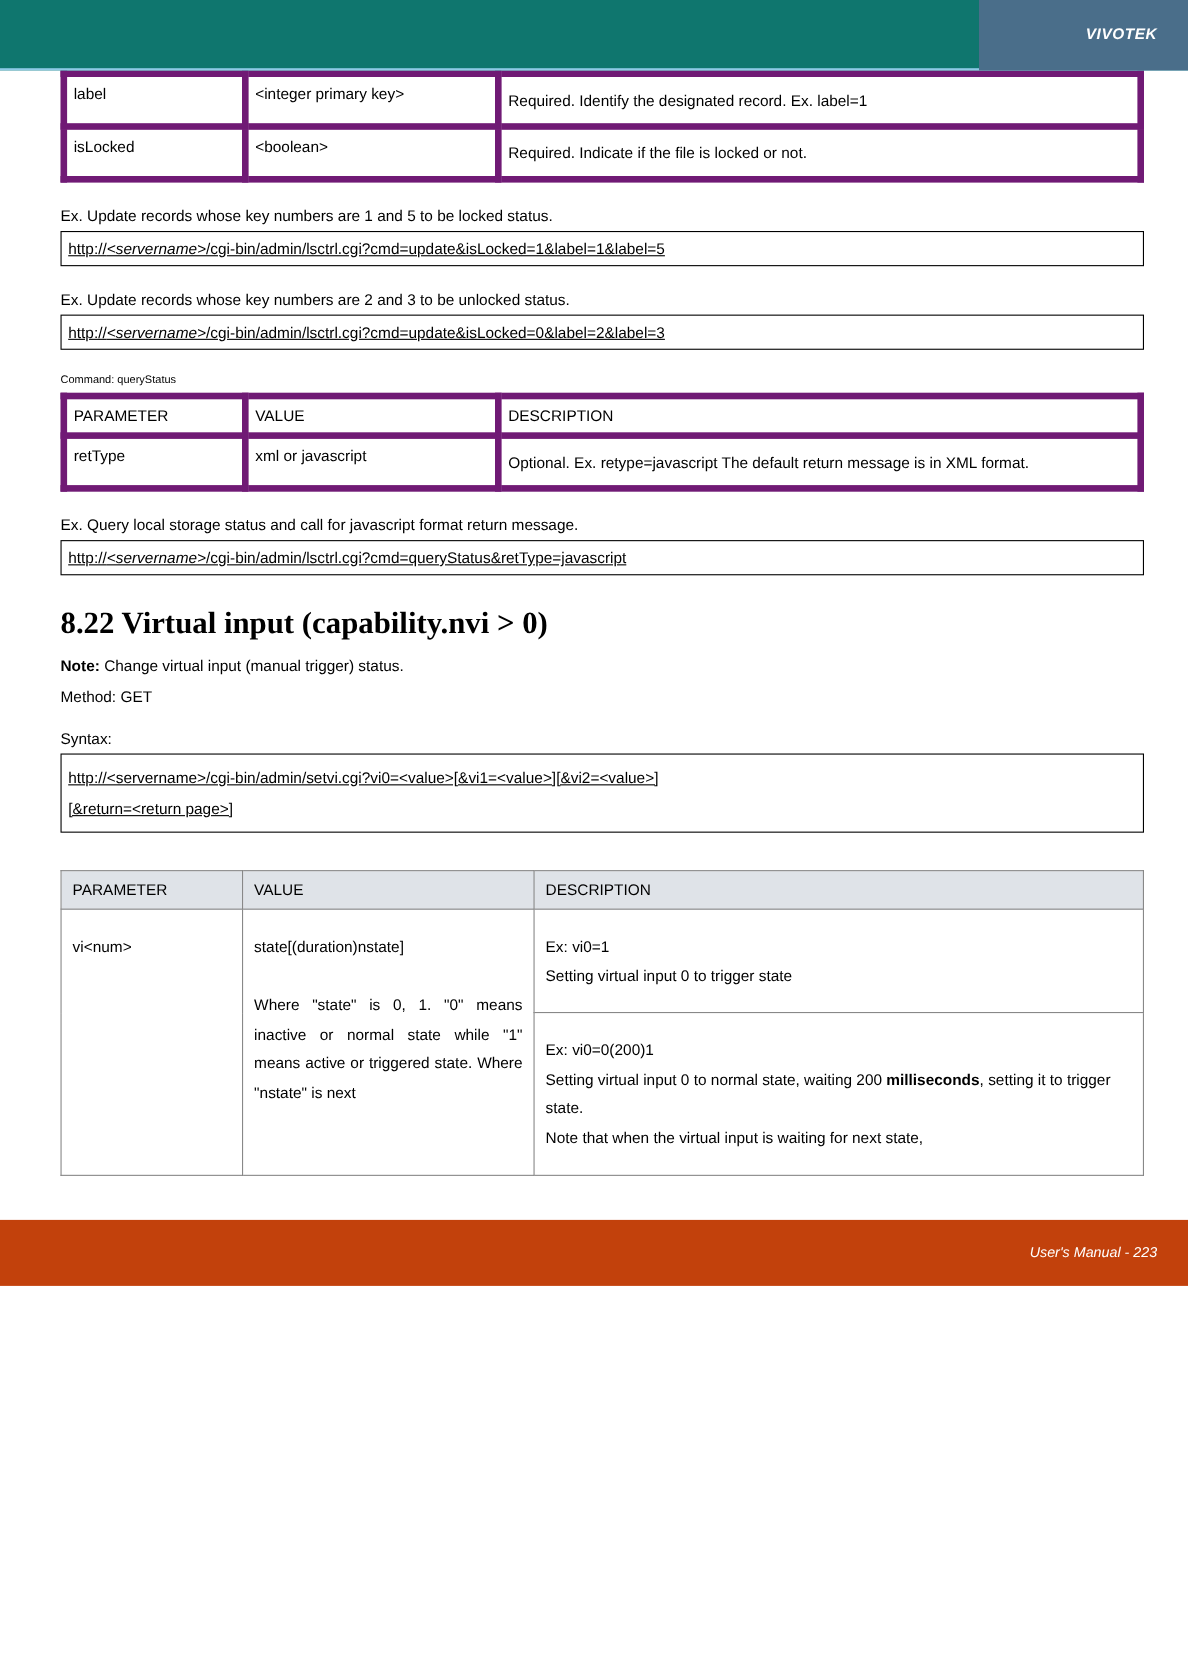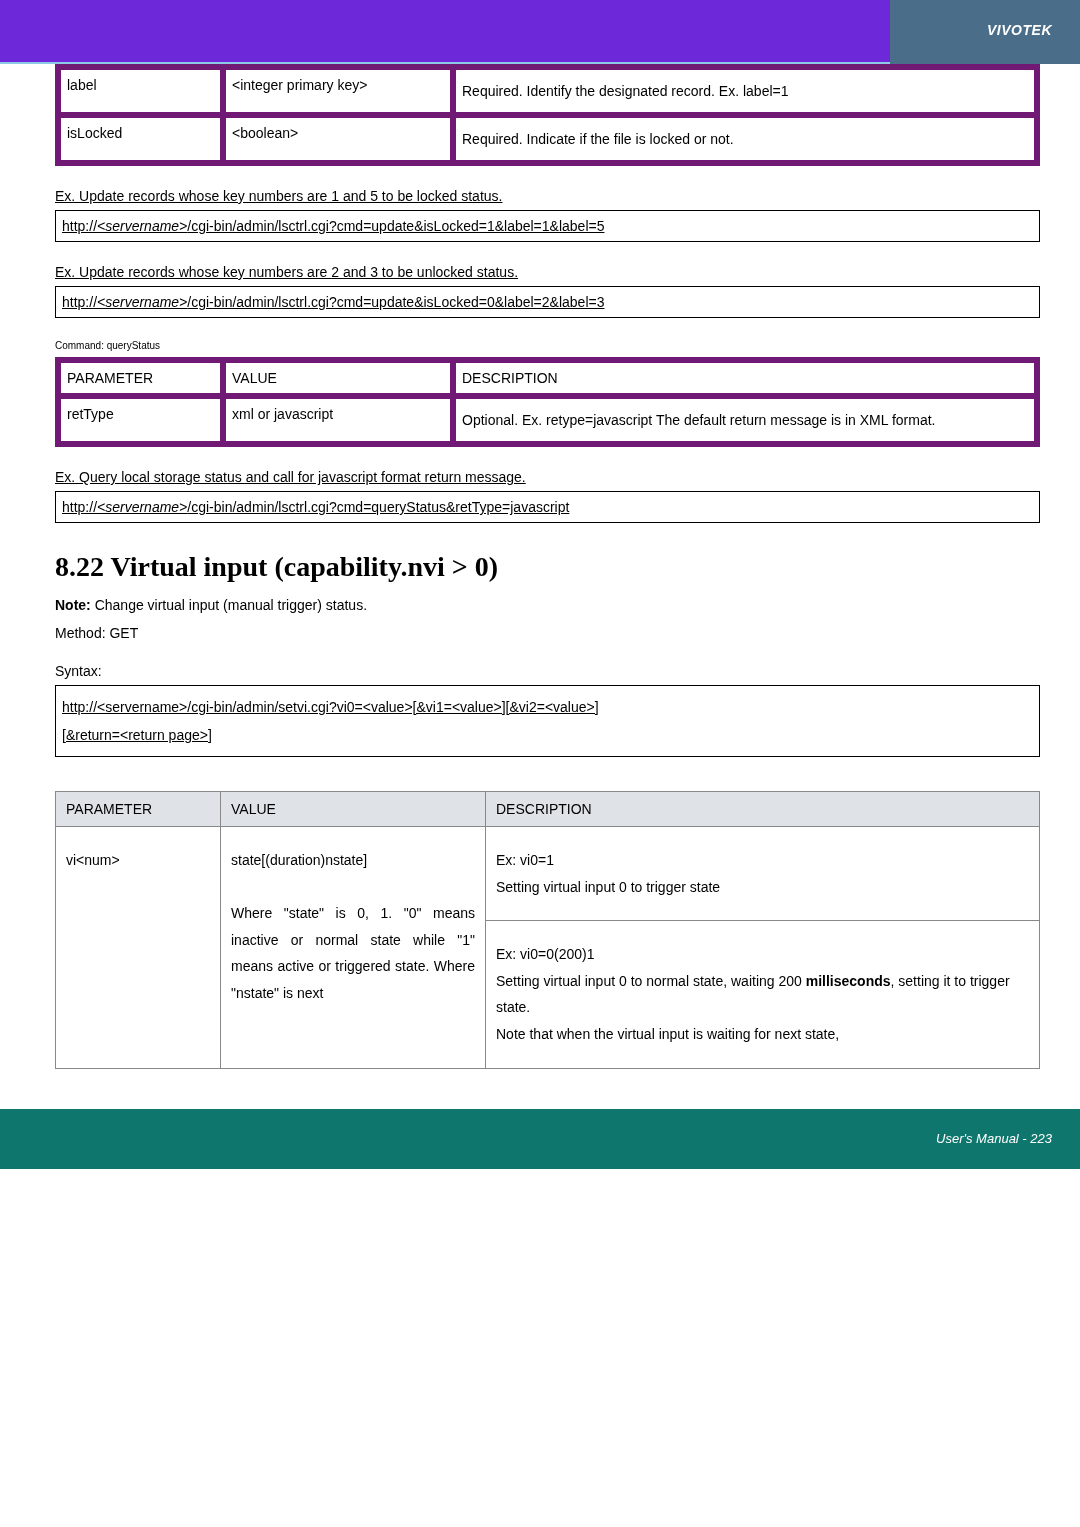--- a/index.html
+++ b/index.html
@@ -12,7 +12,7 @@
   }
   .top-band {
     height: 64px;
-    background: #6d28d9;
+    background: #0f766e;
     border-bottom: 2px solid #8ecae6;
     position: relative;
   }

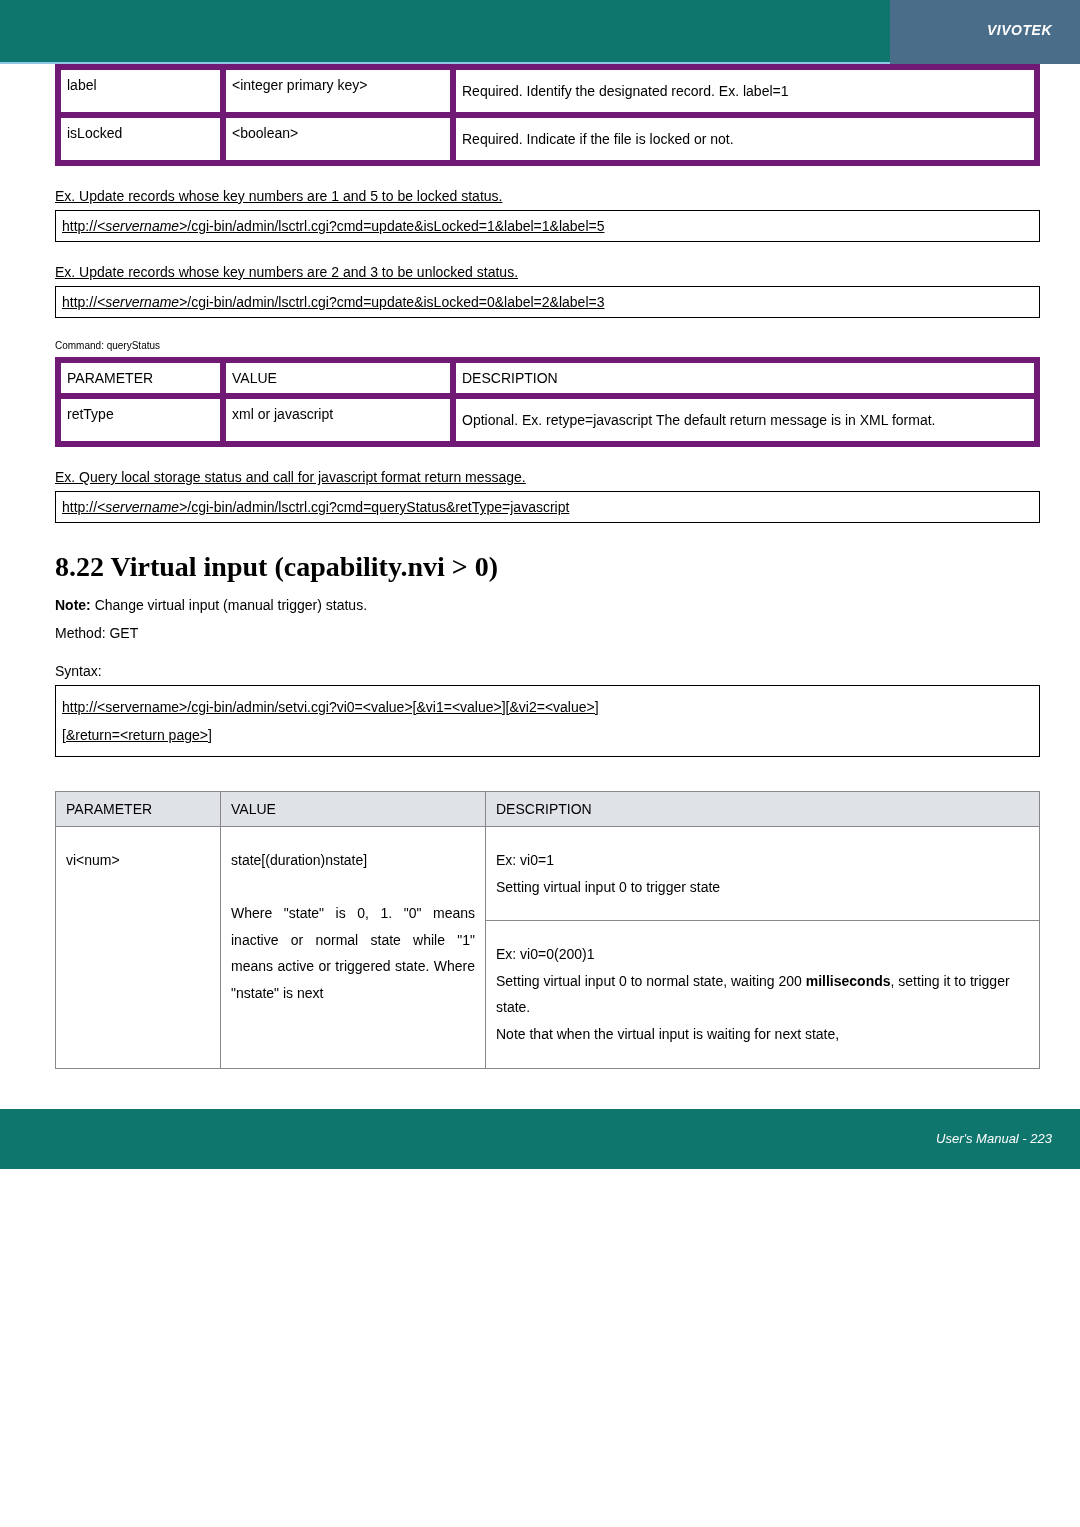--- a/index.html
+++ b/index.html
@@ -74,7 +74,6 @@
   .explain {
     font-size: 14px;
     margin: 22px 0 6px 0;
-    text-decoration: underline;
   }
   .urlbox {
     border: 1px solid #000;

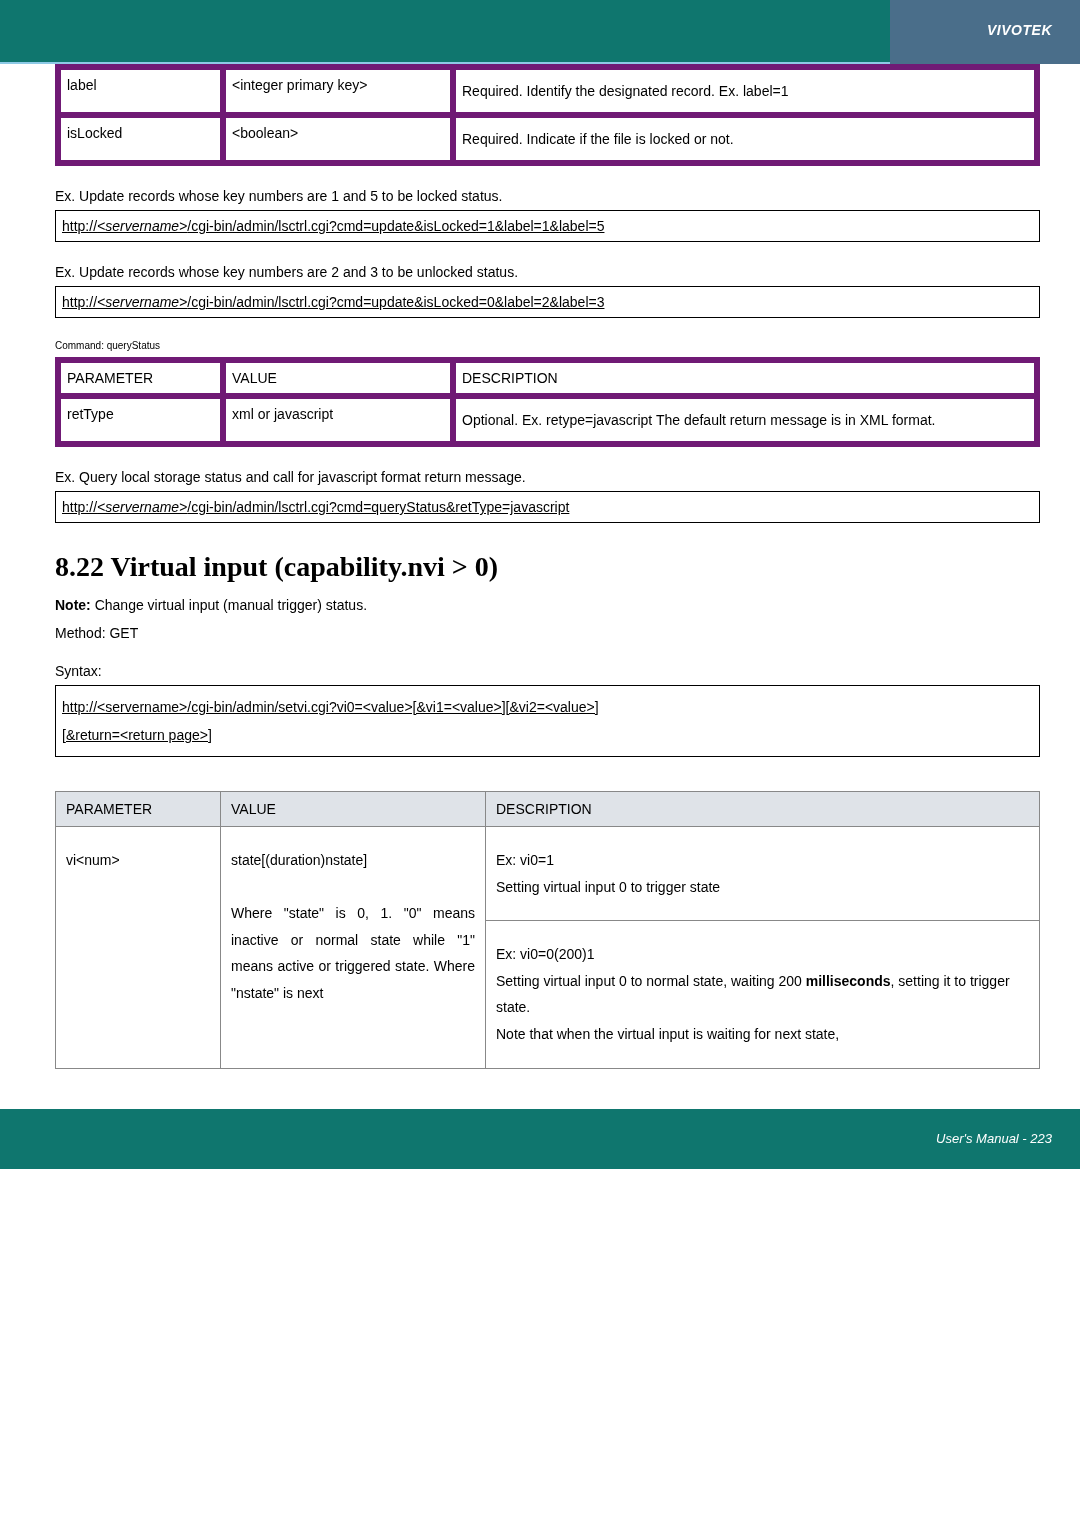--- a/index.html
+++ b/index.html
@@ -105,7 +105,7 @@
   .col1 { width: 165px; }
   .col2 { width: 230px; }
   .footer {
-    background: #0f766e;
+    background: #c2410c;
     height: 60px;
     position: relative;
   }

